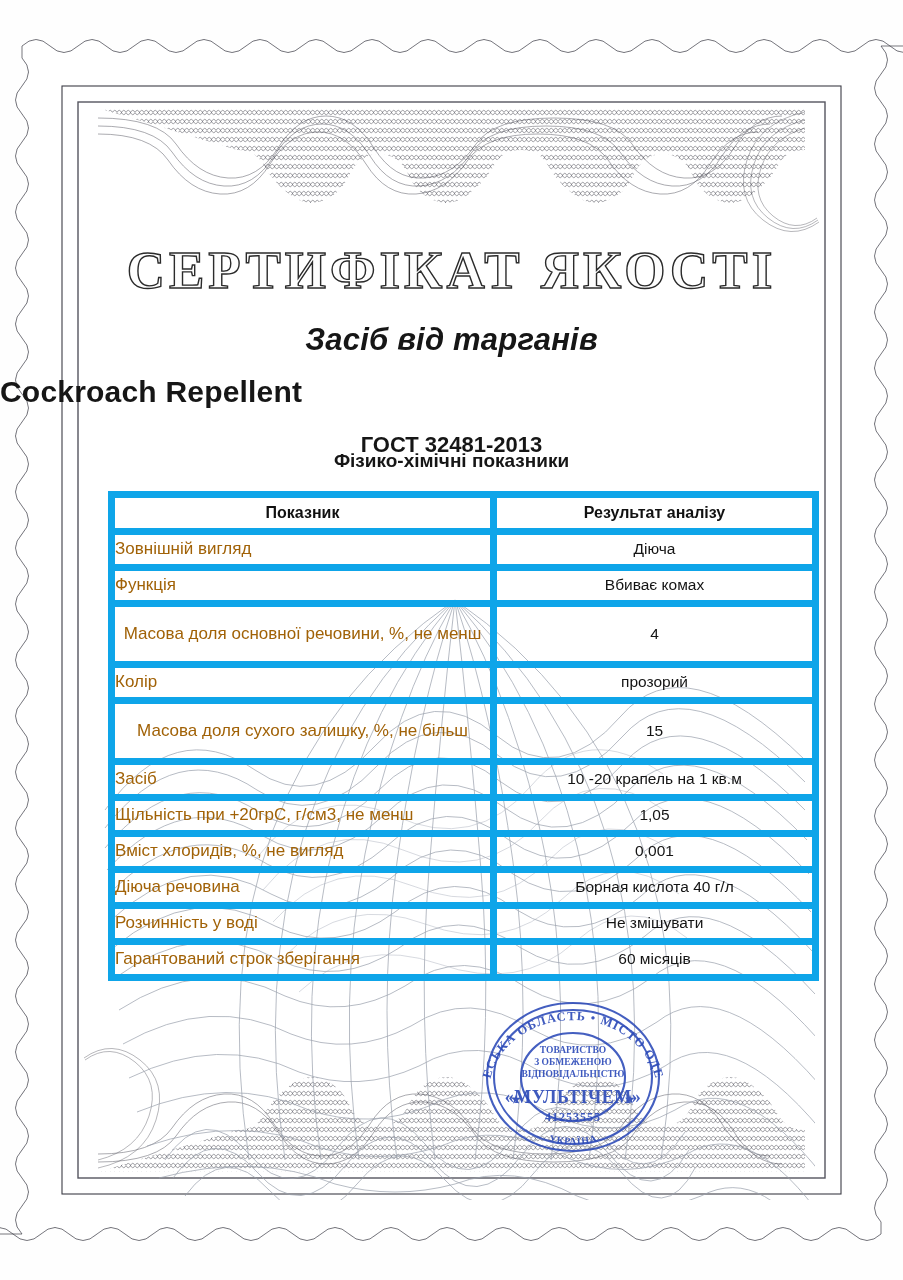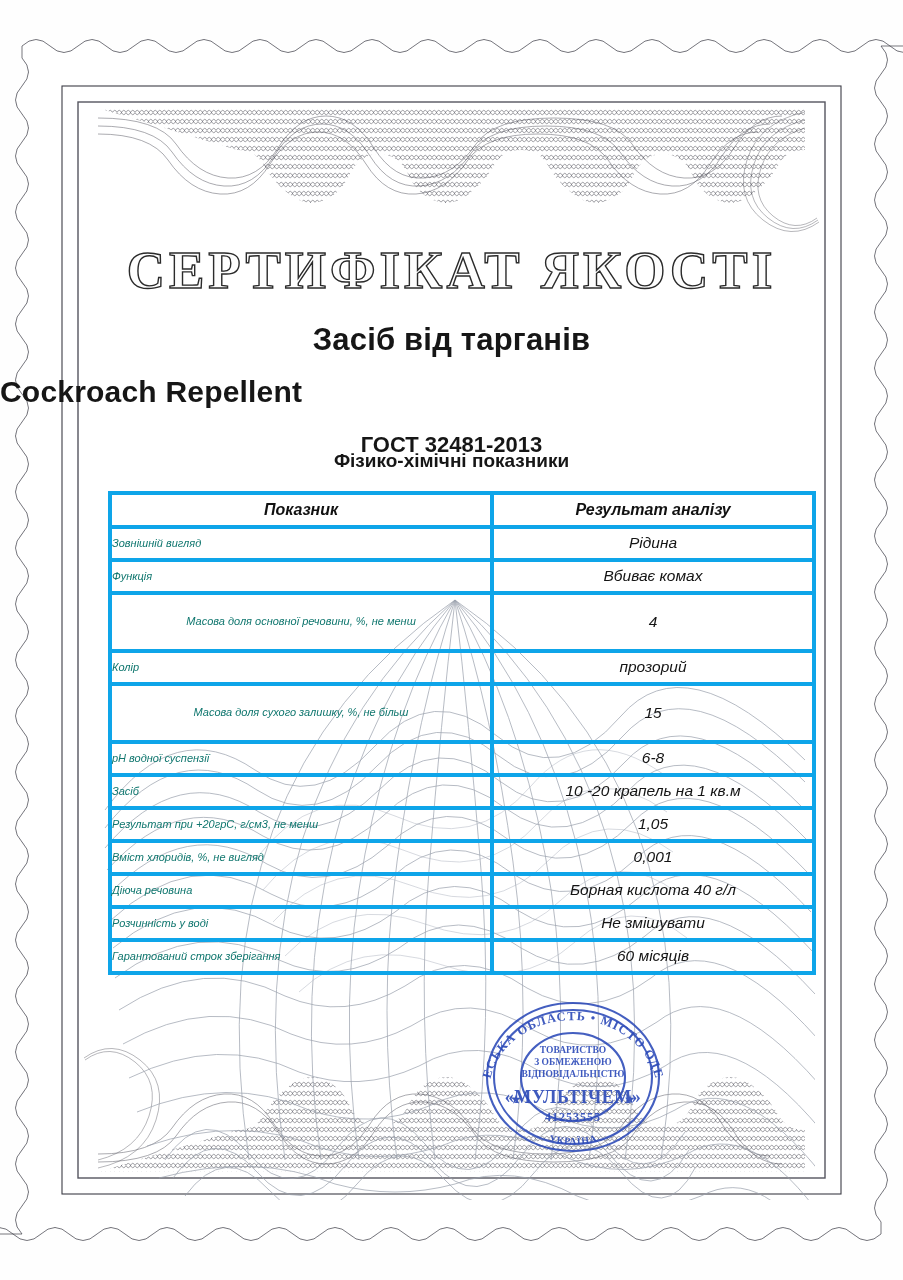--- a/index.html
+++ b/index.html
@@ -24,7 +24,7 @@
       white-space:nowrap;}
 
   .prod-name-ua{position:absolute;left:0;top:322px;width:903px;text-align:center;
-      font-size:31px;font-weight:700;color:#161616;letter-spacing:.2px;}
+      font-size:31px;font-weight:700;color:#161616;letter-spacing:.2px;font-style:italic;}
   .prod-name-en{position:absolute;left:0;top:375px;width:903px;
       font-size:30px;font-weight:700;color:#161616;letter-spacing:.2px;}
   .std-line{position:absolute;left:0;top:432px;width:903px;text-align:center;

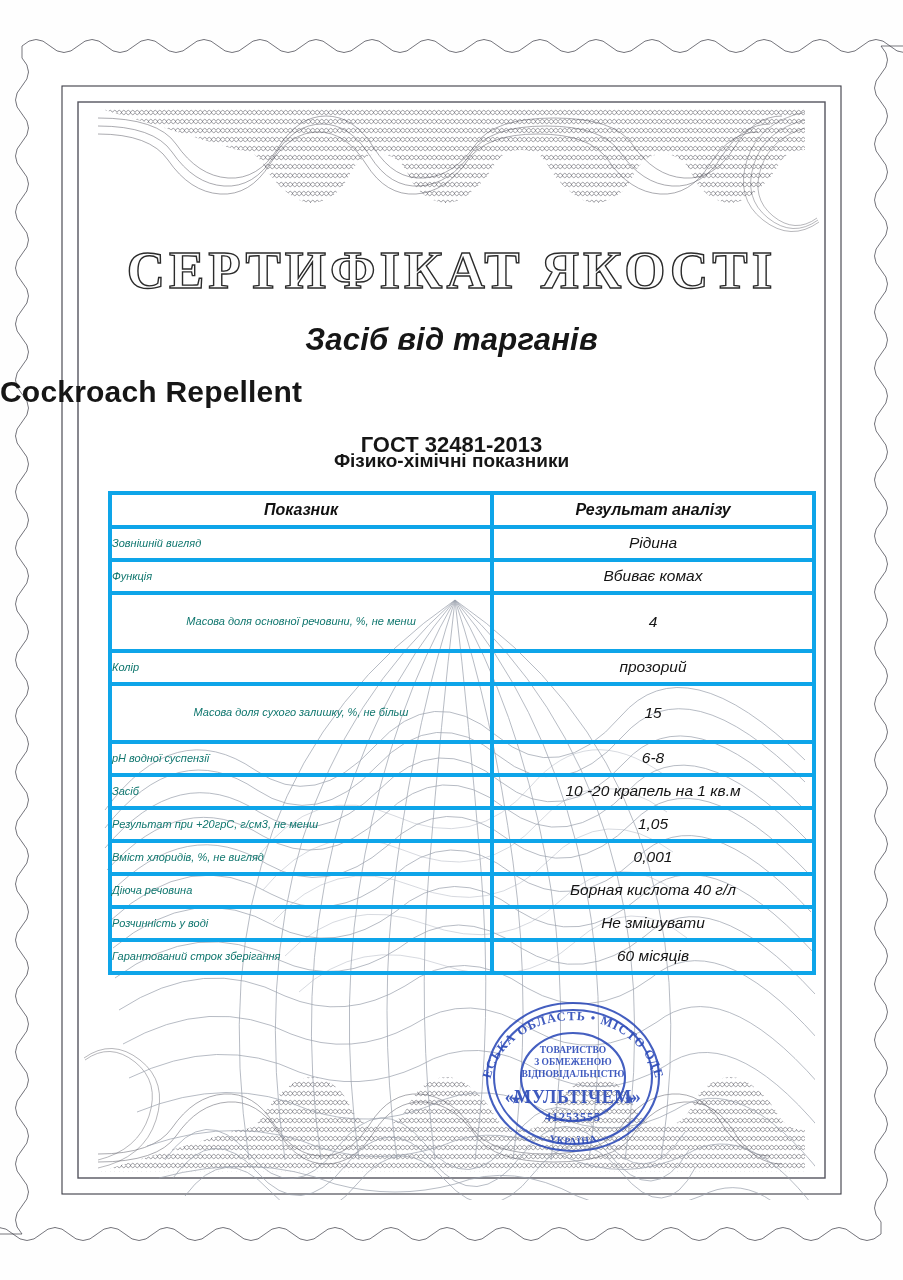--- a/index.html
+++ b/index.html
@@ -35,7 +35,7 @@
   
   .tbl-wrap{position:absolute;left:108px;top:491px;width:704px;}
   table.spec{border-collapse:collapse;width:704px;table-layout:fixed;background:transparent;}
-  table.spec td,table.spec th{border:4px solid #0ea5e9;padding:0;vertical-align:middle;background:transparent;font-style:italic;}
+  table.spec td,table.spec th{border:7px solid #0ea5e9;padding:0;vertical-align:middle;background:transparent;}
   col.c1{width:382px;}
   col.c2{width:322px;}
   th.hd{height:30px;font-size:16px;font-weight:700;text-align:center;color:#111;}

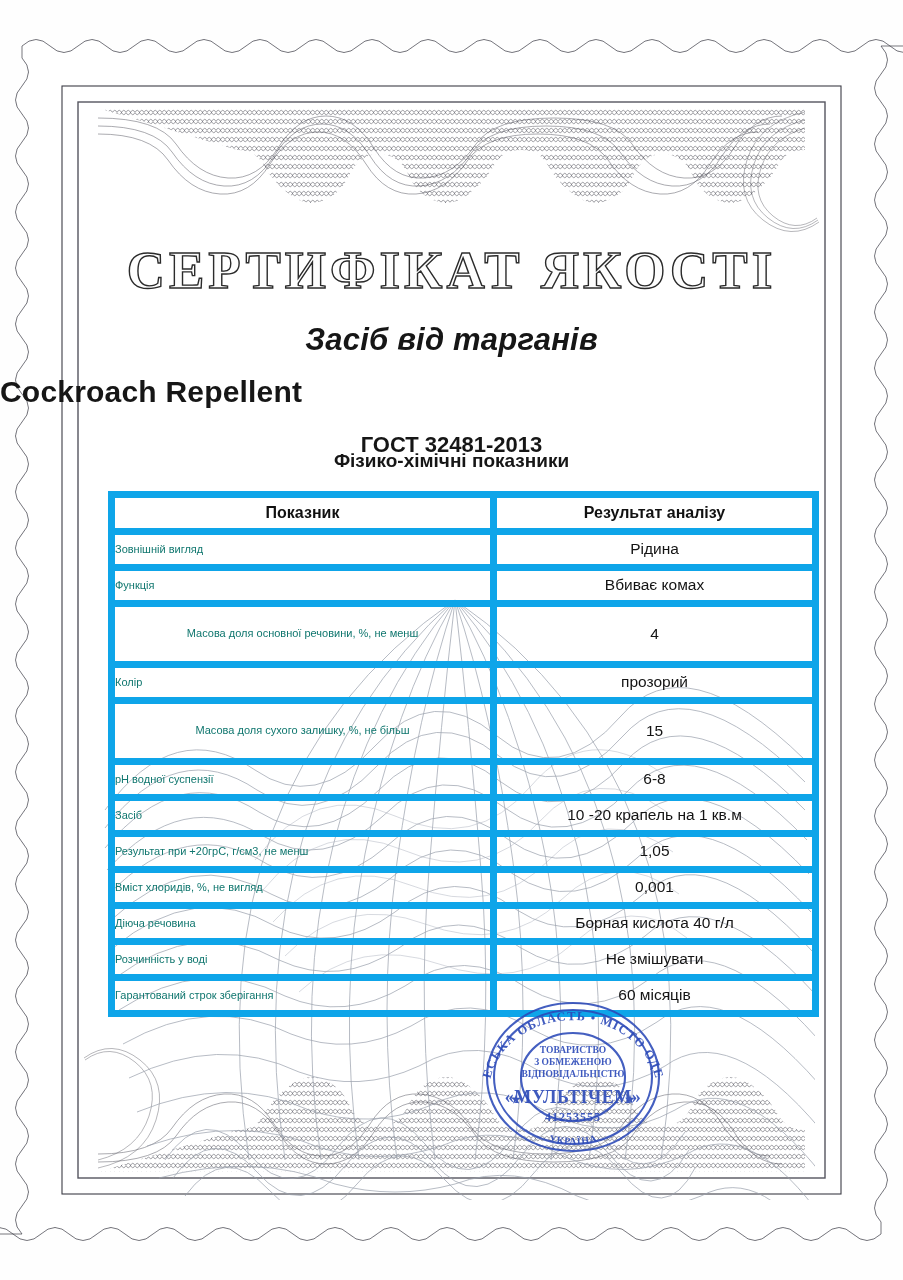--- a/index.html
+++ b/index.html
@@ -39,7 +39,7 @@
   col.c1{width:382px;}
   col.c2{width:322px;}
   th.hd{height:30px;font-size:16px;font-weight:700;text-align:center;color:#111;}
-  td.p-name{padding:4px 0 4px 8px;font-size:11px;color:#0f766e;text-align:left;line-height:1.45;}
+  td.p-name{padding:4px 0 4px 8px;font-size:17px;color:#a16207;text-align:left;line-height:1.45;}
   td.p-val{font-size:15.5px;color:#141414;text-align:center;line-height:1.45;padding:4px 6px;}
   tr.r1 td{height:29px;}
   tr.r2 td{height:54px;text-align:center;}

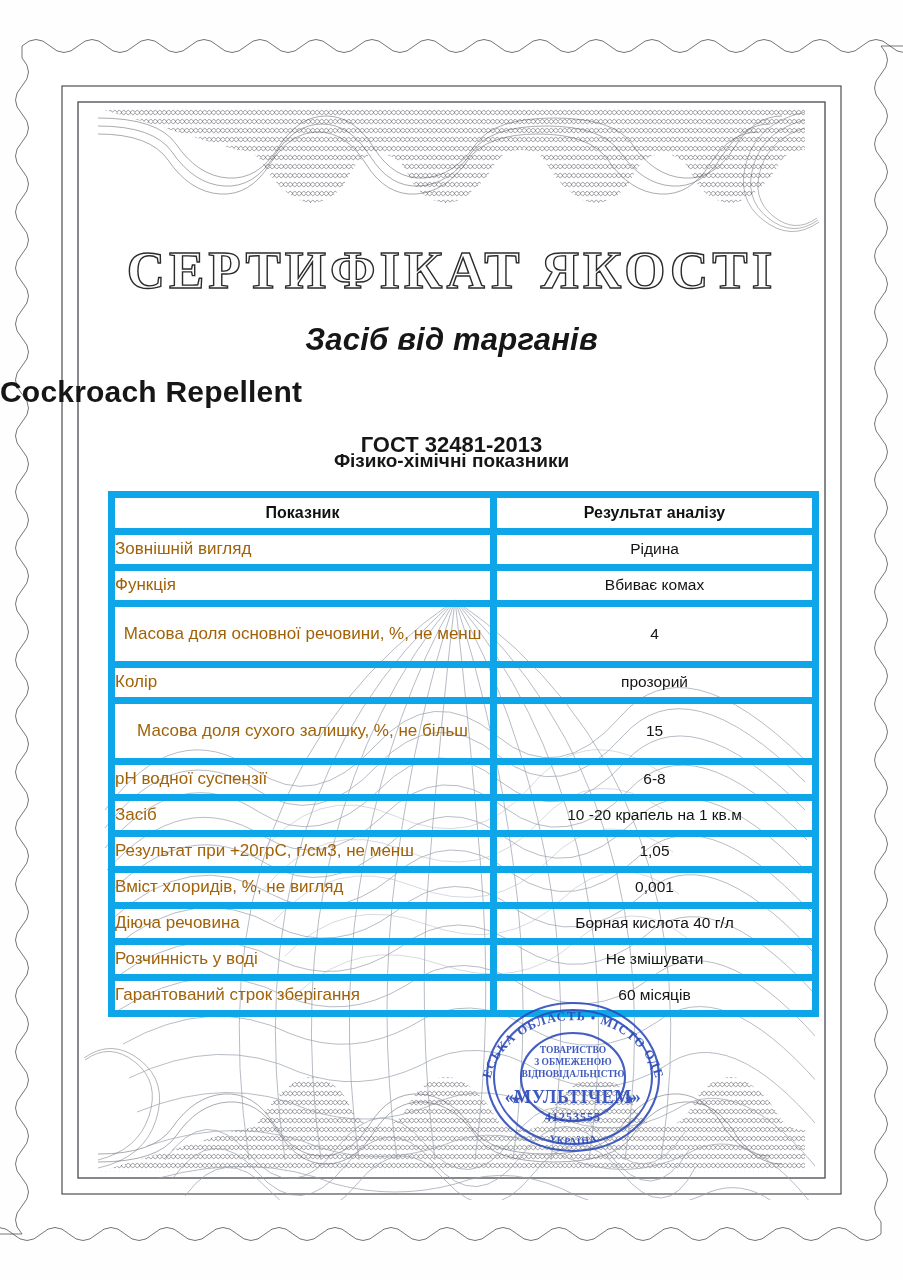--- a/index.html
+++ b/index.html
@@ -232,7 +232,7 @@
         <tbody id="spec-body">
             <tr class="r1">
               <td class="p-name">Зовнішній вигляд</td>
-              <td class="p-val">Рідина</td>
+              <td class="p-val">Діюча</td>
             </tr>
             <tr class="r1">
               <td class="p-name">Функція</td>

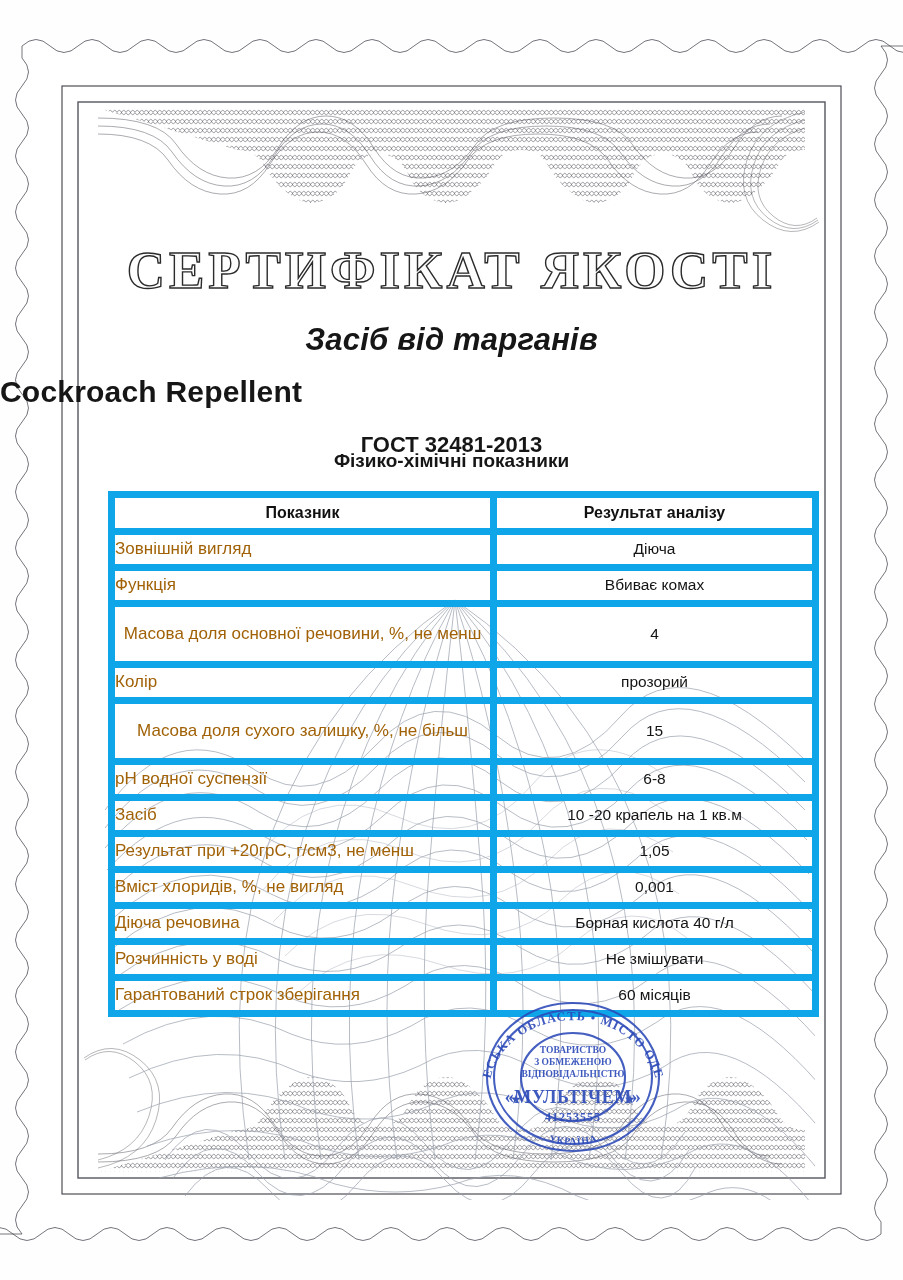--- a/index.html
+++ b/index.html
@@ -251,10 +251,6 @@
               <td class="p-val">15</td>
             </tr>
             <tr class="r1">
-              <td class="p-name">pH водної суспензії</td>
-              <td class="p-val">6-8</td>
-            </tr>
-            <tr class="r1">
               <td class="p-name">Засіб</td>
               <td class="p-val">10 -20 крапель на 1 кв.м</td>
             </tr>

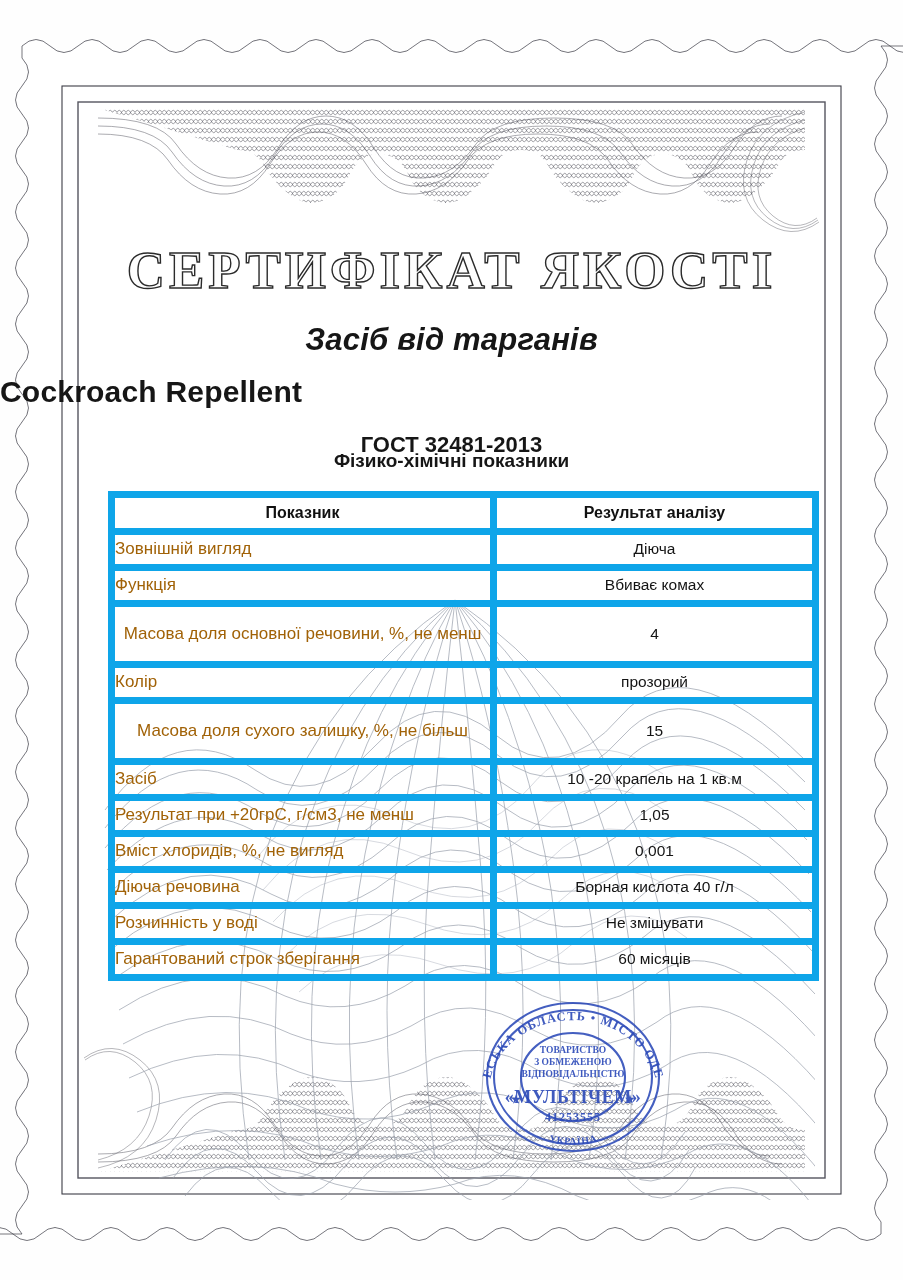--- a/index.html
+++ b/index.html
@@ -255,7 +255,7 @@
               <td class="p-val">10 -20 крапель на 1 кв.м</td>
             </tr>
             <tr class="r1">
-              <td class="p-name">Результат при +20грС, г/см3, не менш</td>
+              <td class="p-name">Щільність при +20грС, г/см3, не менш</td>
               <td class="p-val">1,05</td>
             </tr>
             <tr class="r1">

